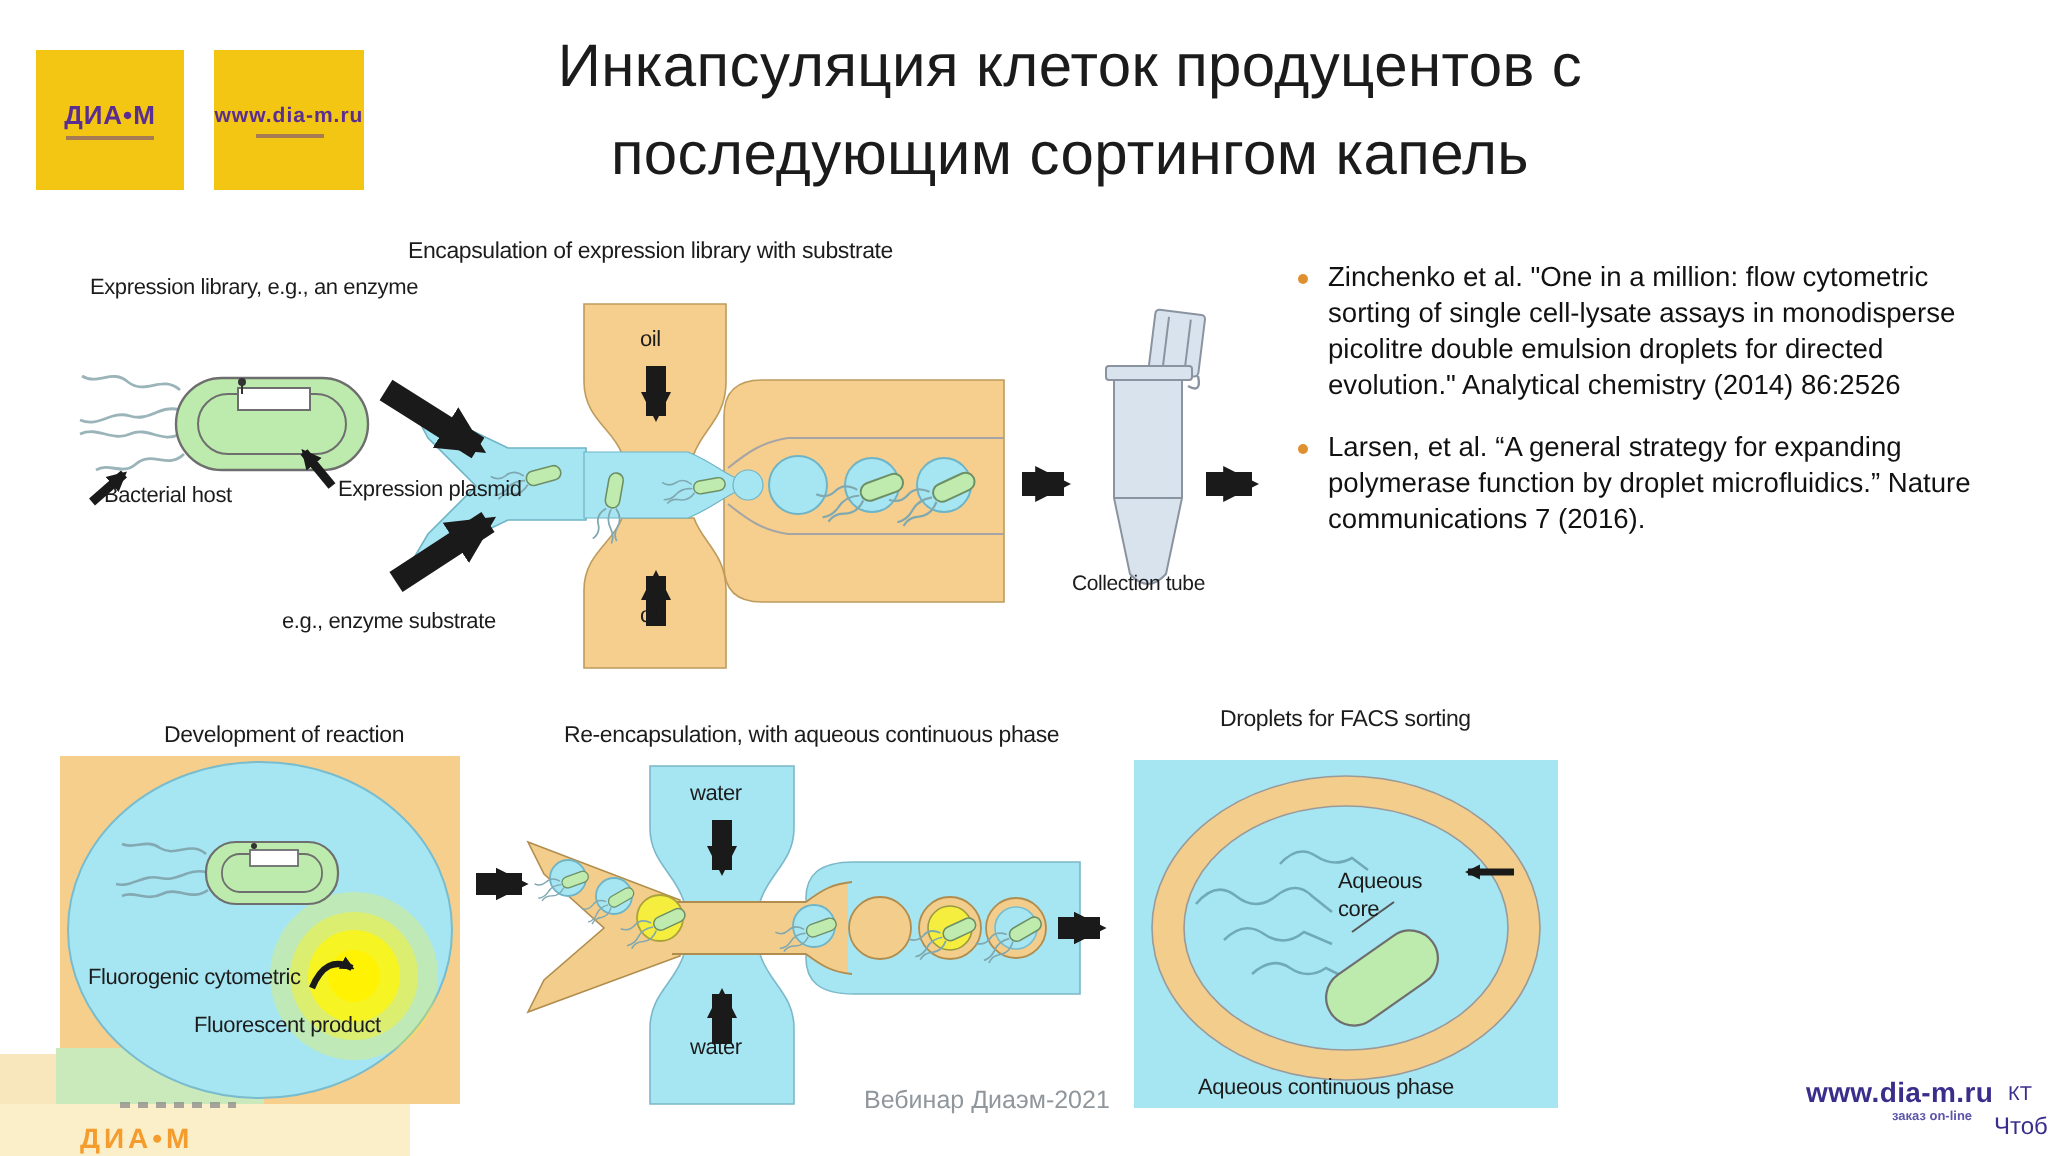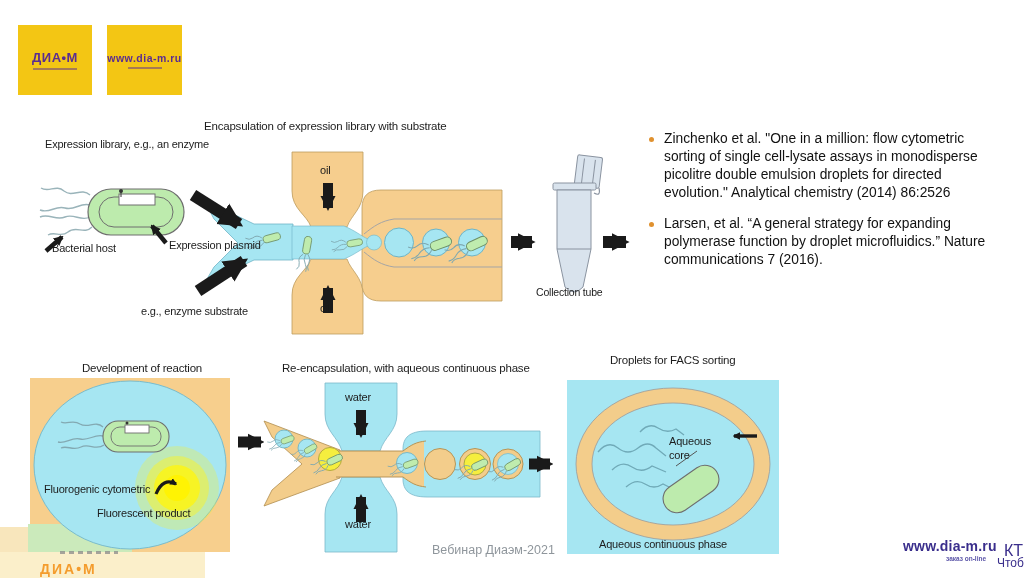--- a/index.html
+++ b/index.html
@@ -187,6 +187,10 @@
     <div class="t" style="font-size:10.5px;">www.dia-m.ru</div>
     <div class="u" style="width:34px;"></div>
   </div>
+  <div class="title">
+    <div>Инкапсуляция клеток продуцентов с</div>
+    <div>последующим сортингом капель</div>
+  </div>
 
   <div class="lbl b" style="left:168px;top:120px;">Encapsulation of expression library with substrate</div>
   <div class="lbl" style="left:45px;top:138px;">Expression library, e.g., an enzyme</div>

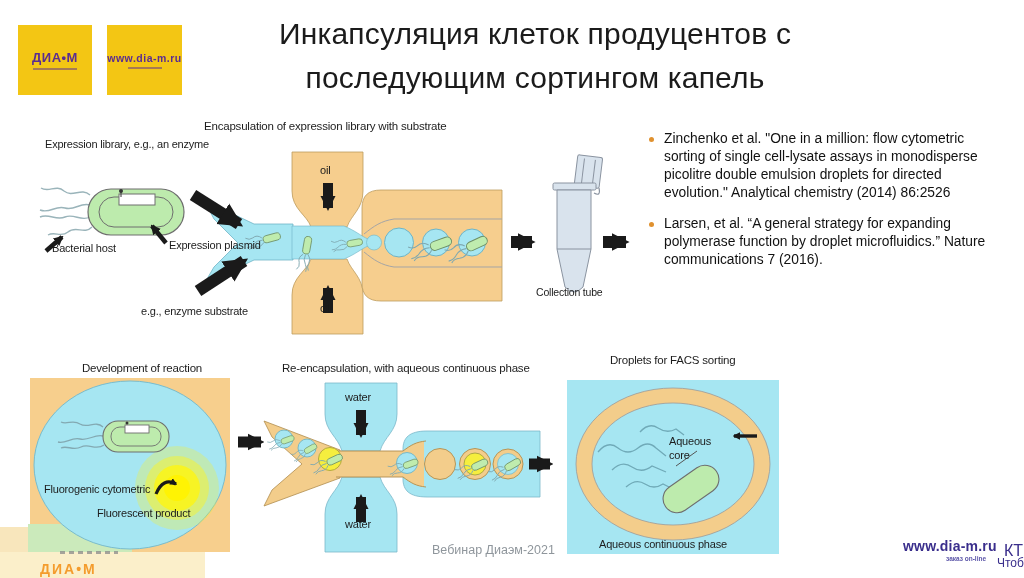--- a/index.html
+++ b/index.html
@@ -223,7 +223,7 @@
   <div class="footer-center">Вебинар Диаэм-2021</div>
   <div class="site">www.dia-m.ru</div>
   <div class="site-sub">заказ on-line</div>
-  <div class="frag" style="left:1004px;top:542px;font-size:16px;">КТ</div>
+  <div class="frag" style="left:1004px;top:542px;font-size:10px;">КТ</div>
   <div class="frag" style="left:997px;top:556px;font-size:12px;">Чтоб</div>
 
 </div>

